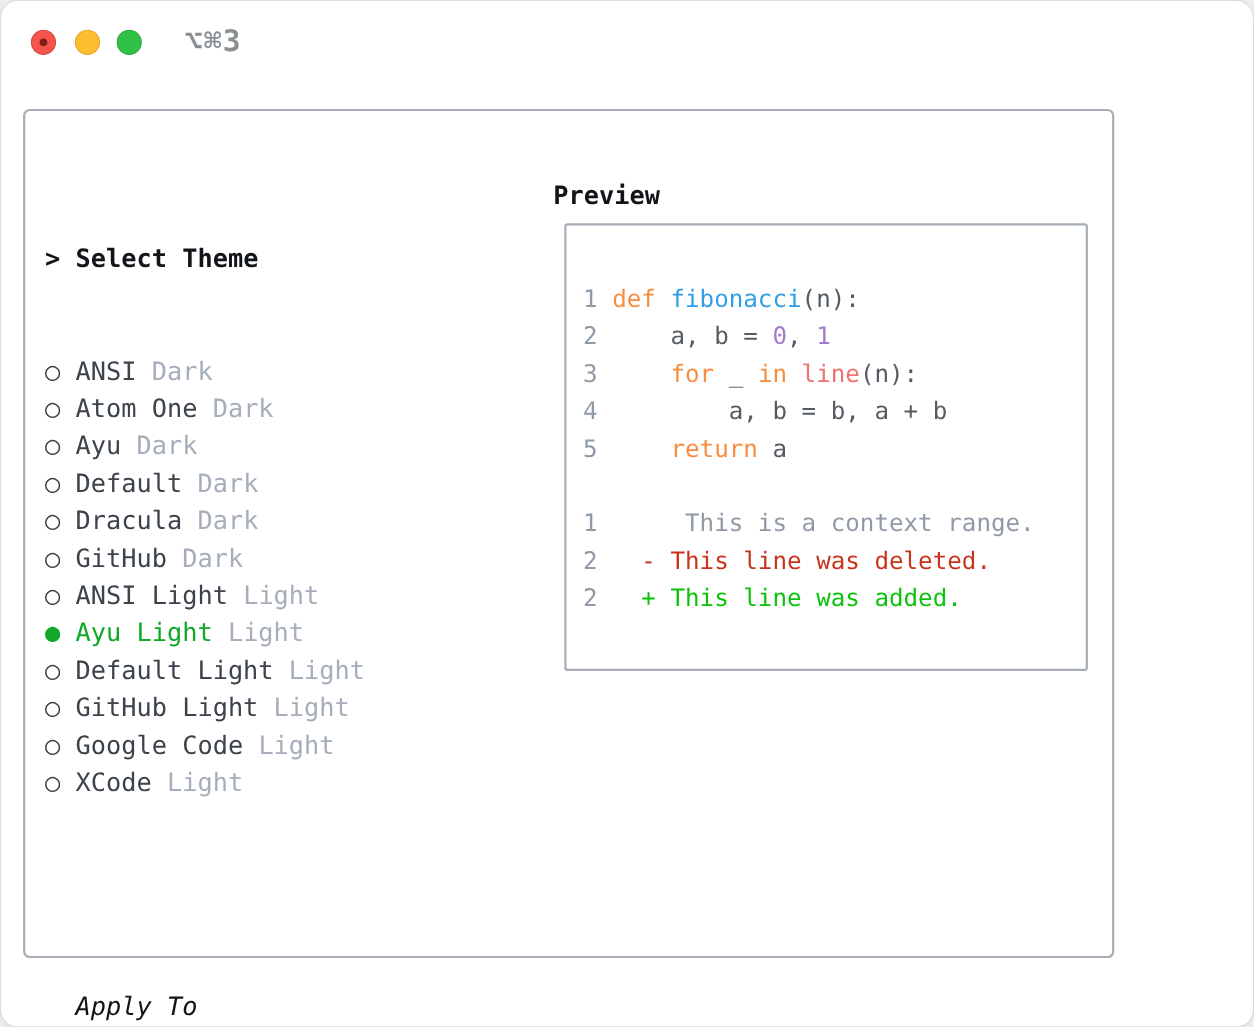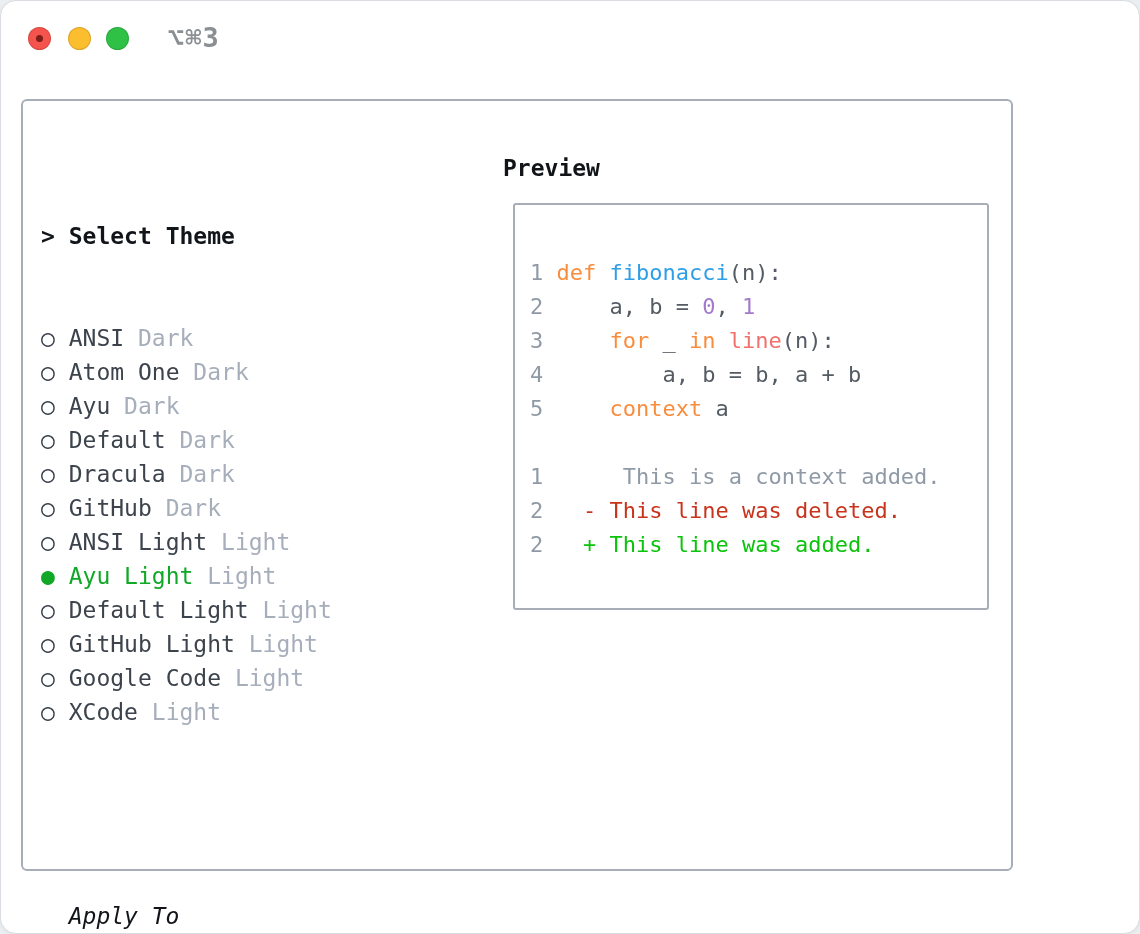--- a/index.html
+++ b/index.html
@@ -55,7 +55,7 @@
   .sel .radio,.sel .theme-name,.sel .opt-label{color:var(--accent-green);}
   
   .preview-hdr{
-    position:absolute;left:480px;top:50px;font-size:23px;line-height:34px;
+    position:absolute;left:480px;top:60px;font-size:23px;line-height:34px;
     font-weight:bold;color:var(--heading);
   }
   .preview-box{

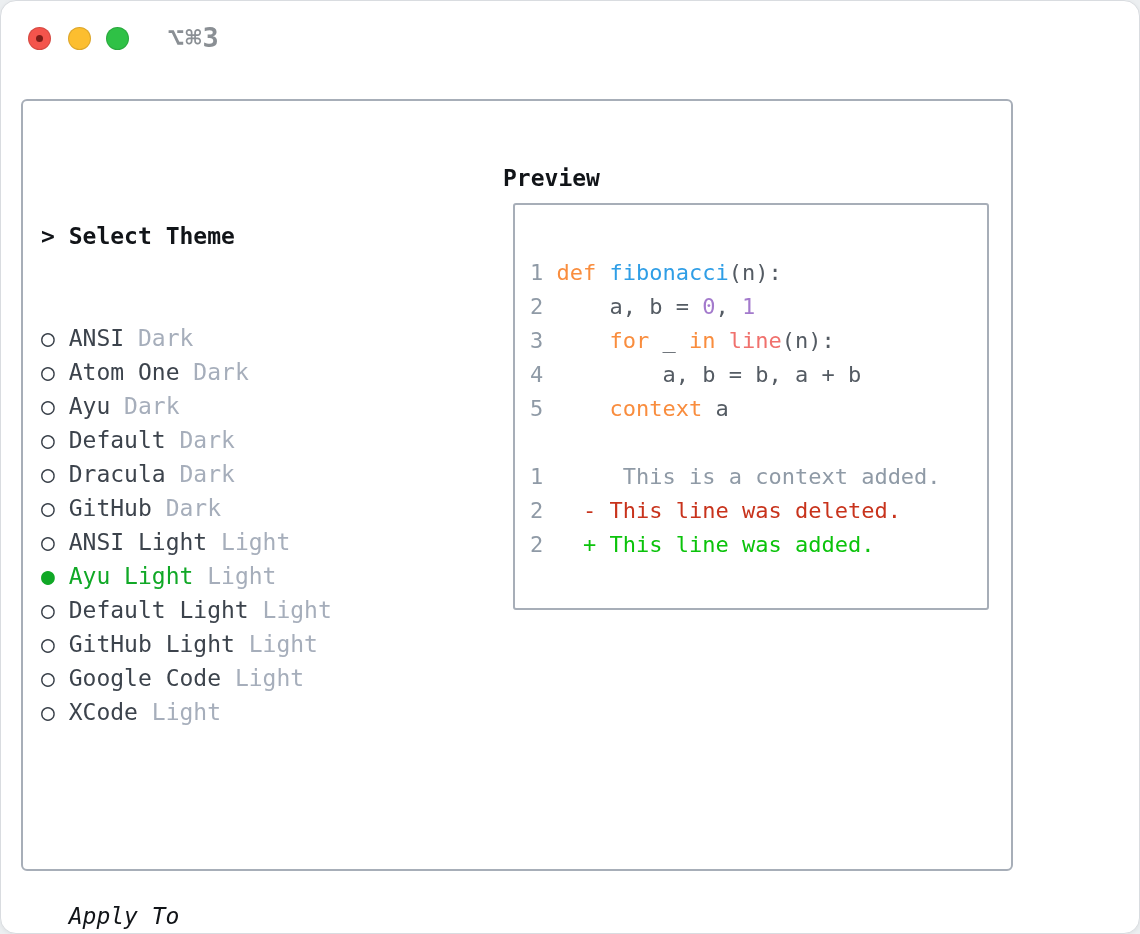--- a/index.html
+++ b/index.html
@@ -109,7 +109,7 @@
           <div class="code-line"><span class="ln">2 </span><span class="fg">    a, b = </span><span class="num">0</span><span class="fg">, </span><span class="num">1</span></div>
           <div class="code-line"><span class="ln">3 </span><span class="fg">    </span><span class="kw">for</span><span class="fg"> _ </span><span class="kw">in</span><span class="fg"> </span><span class="call">line</span><span class="fg">(n):</span></div>
           <div class="code-line"><span class="ln">4 </span><span class="fg">        a, b = b, a + b</span></div>
-          <div class="code-line"><span class="ln">5 </span><span class="fg">    </span><span class="kw">context</span><span class="fg"> a</span></div>
+          <div class="code-line"><span class="ln">5 </span><span class="fg">    </span><span class="kw">return</span><span class="fg"> a</span></div>
           <div class="code-line"></div>
           <div class="code-line"><span class="ln">1 </span><span class="ctx">     This is a context added.</span></div>
           <div class="code-line"><span class="ln">2 </span><span class="fg">  </span><span class="del">- This line was deleted.</span></div>

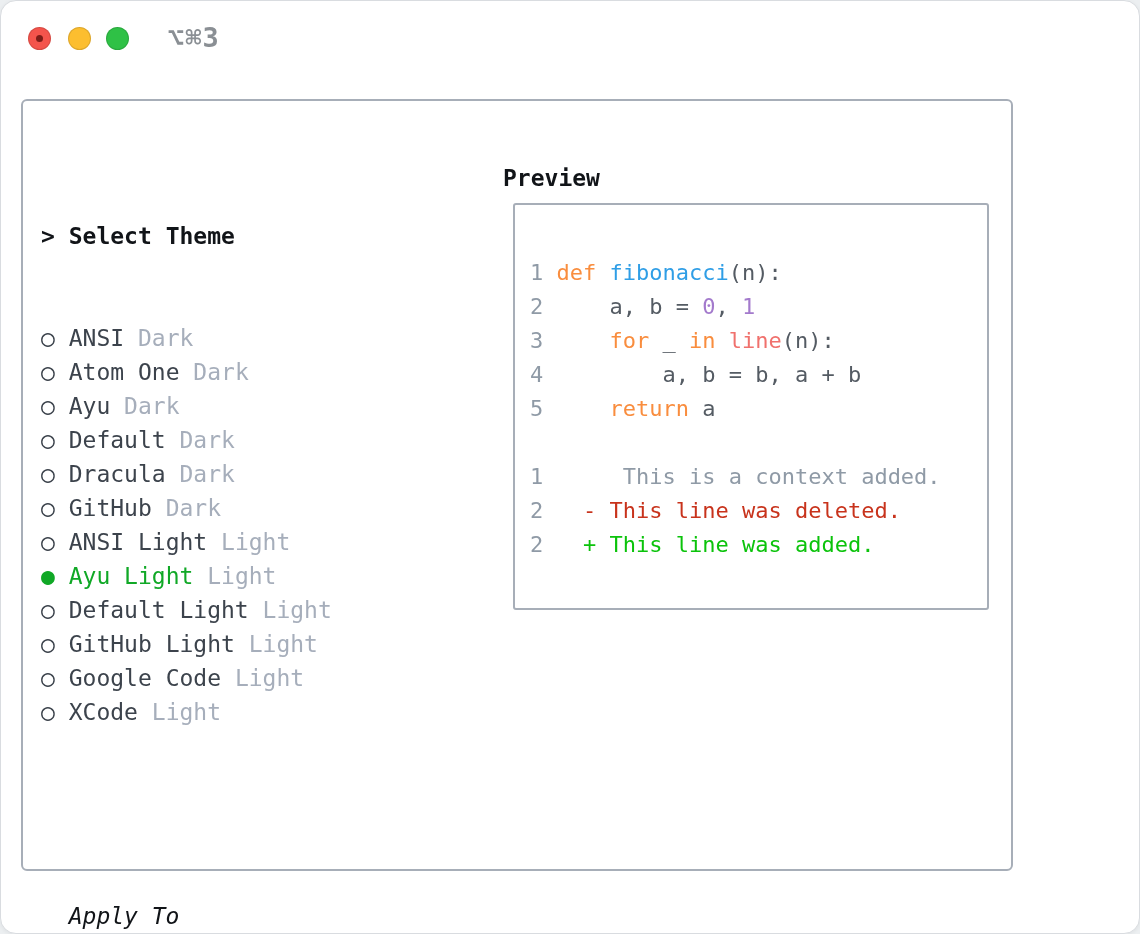--- a/index.html
+++ b/index.html
@@ -111,7 +111,7 @@
           <div class="code-line"><span class="ln">4 </span><span class="fg">        a, b = b, a + b</span></div>
           <div class="code-line"><span class="ln">5 </span><span class="fg">    </span><span class="kw">return</span><span class="fg"> a</span></div>
           <div class="code-line"></div>
-          <div class="code-line"><span class="ln">1 </span><span class="ctx">     This is a context added.</span></div>
+          <div class="code-line"><span class="ln">1 </span><span class="ctx">     This is a context range.</span></div>
           <div class="code-line"><span class="ln">2 </span><span class="fg">  </span><span class="del">- This line was deleted.</span></div>
           <div class="code-line"><span class="ln">2 </span><span class="fg">  </span><span class="add">+ This line was added.</span></div>
         </div>

